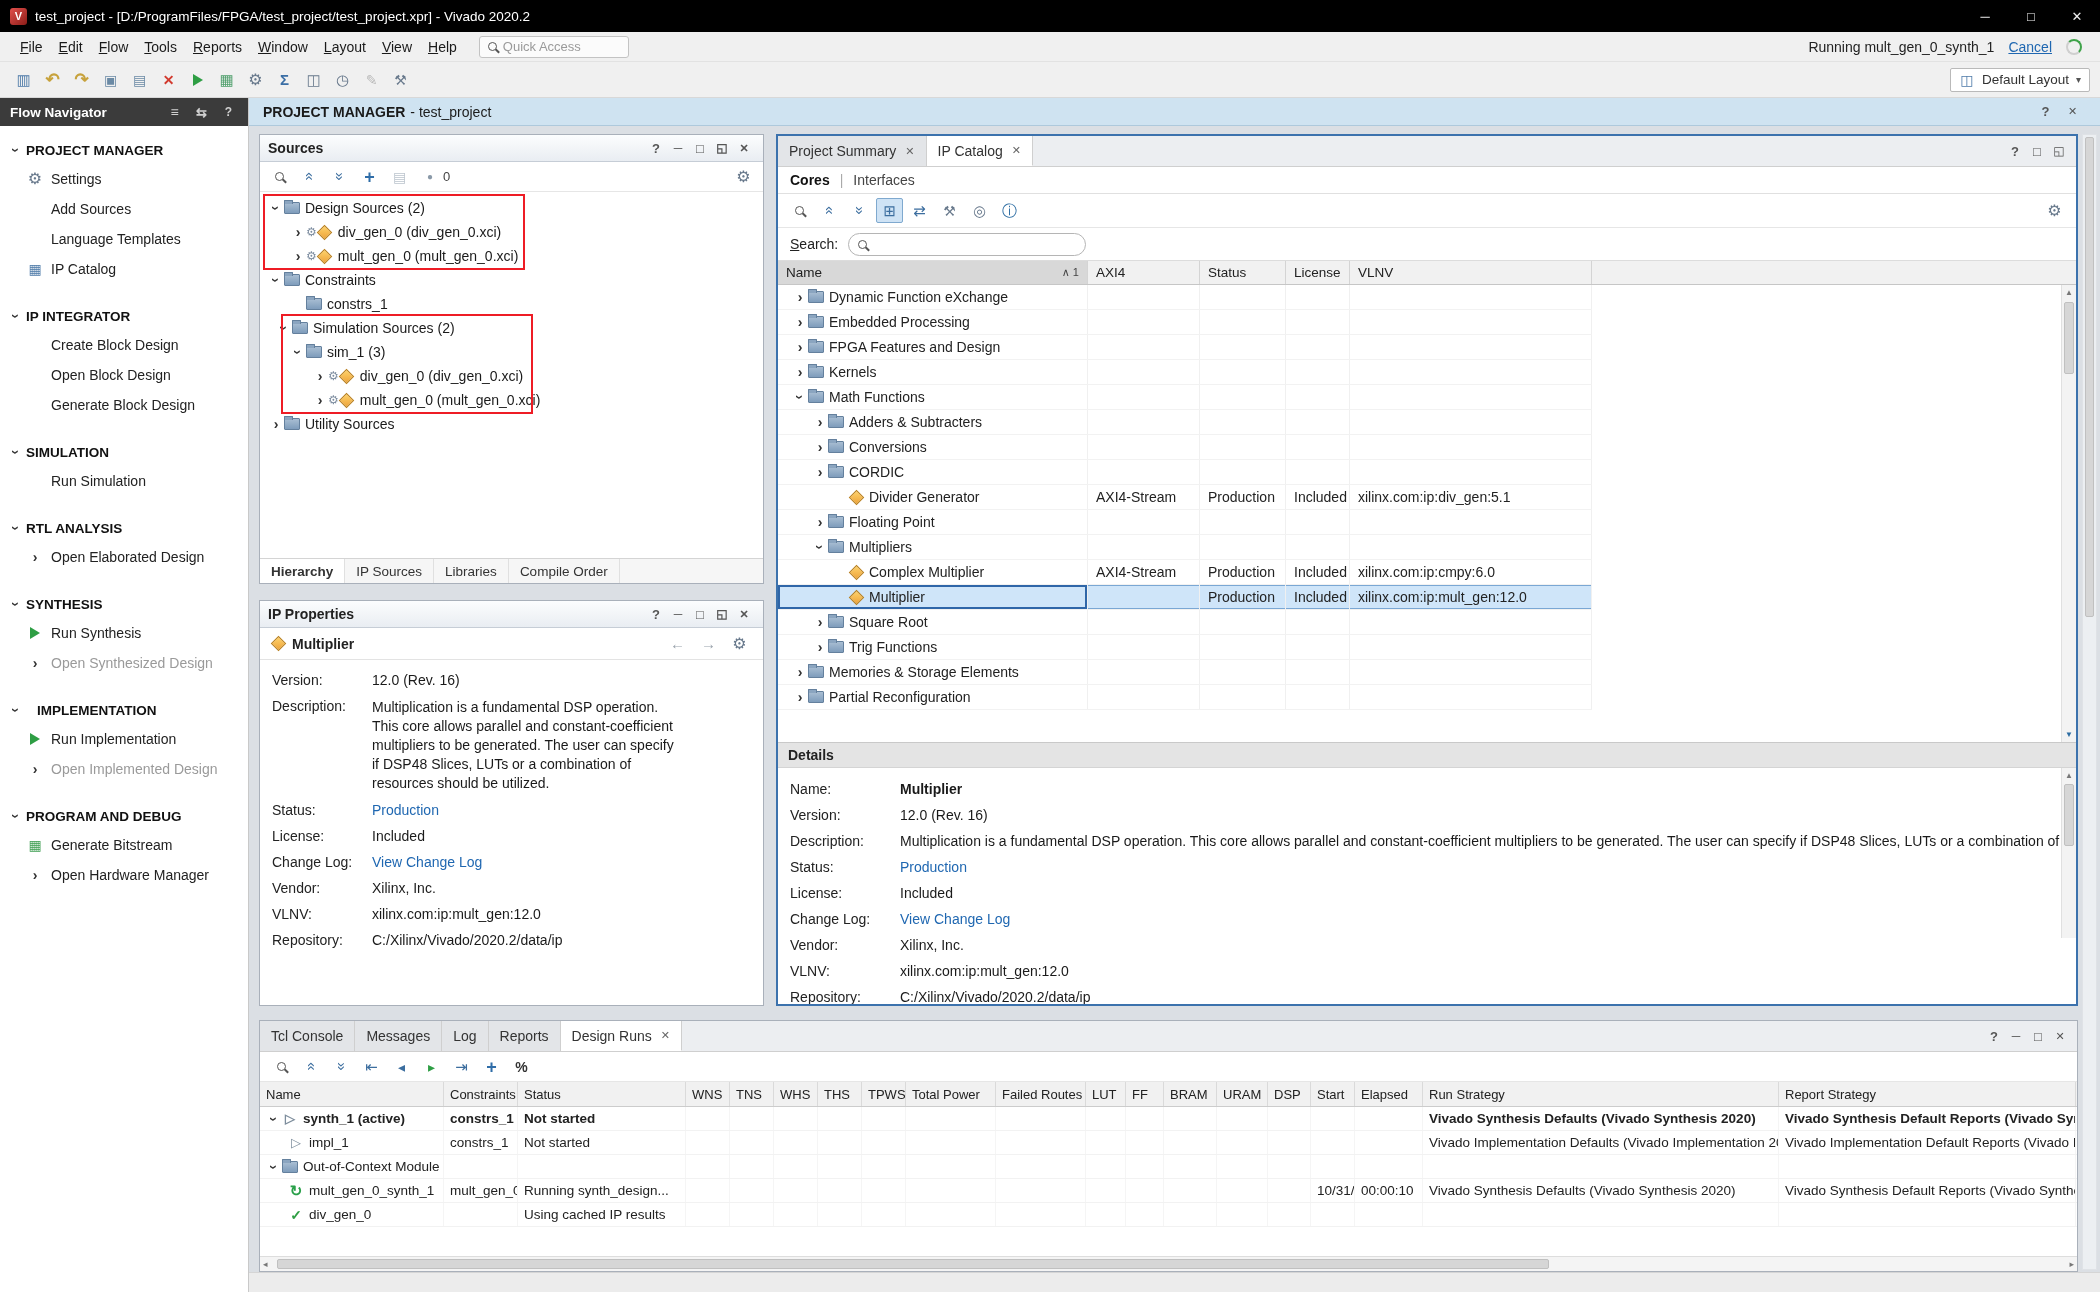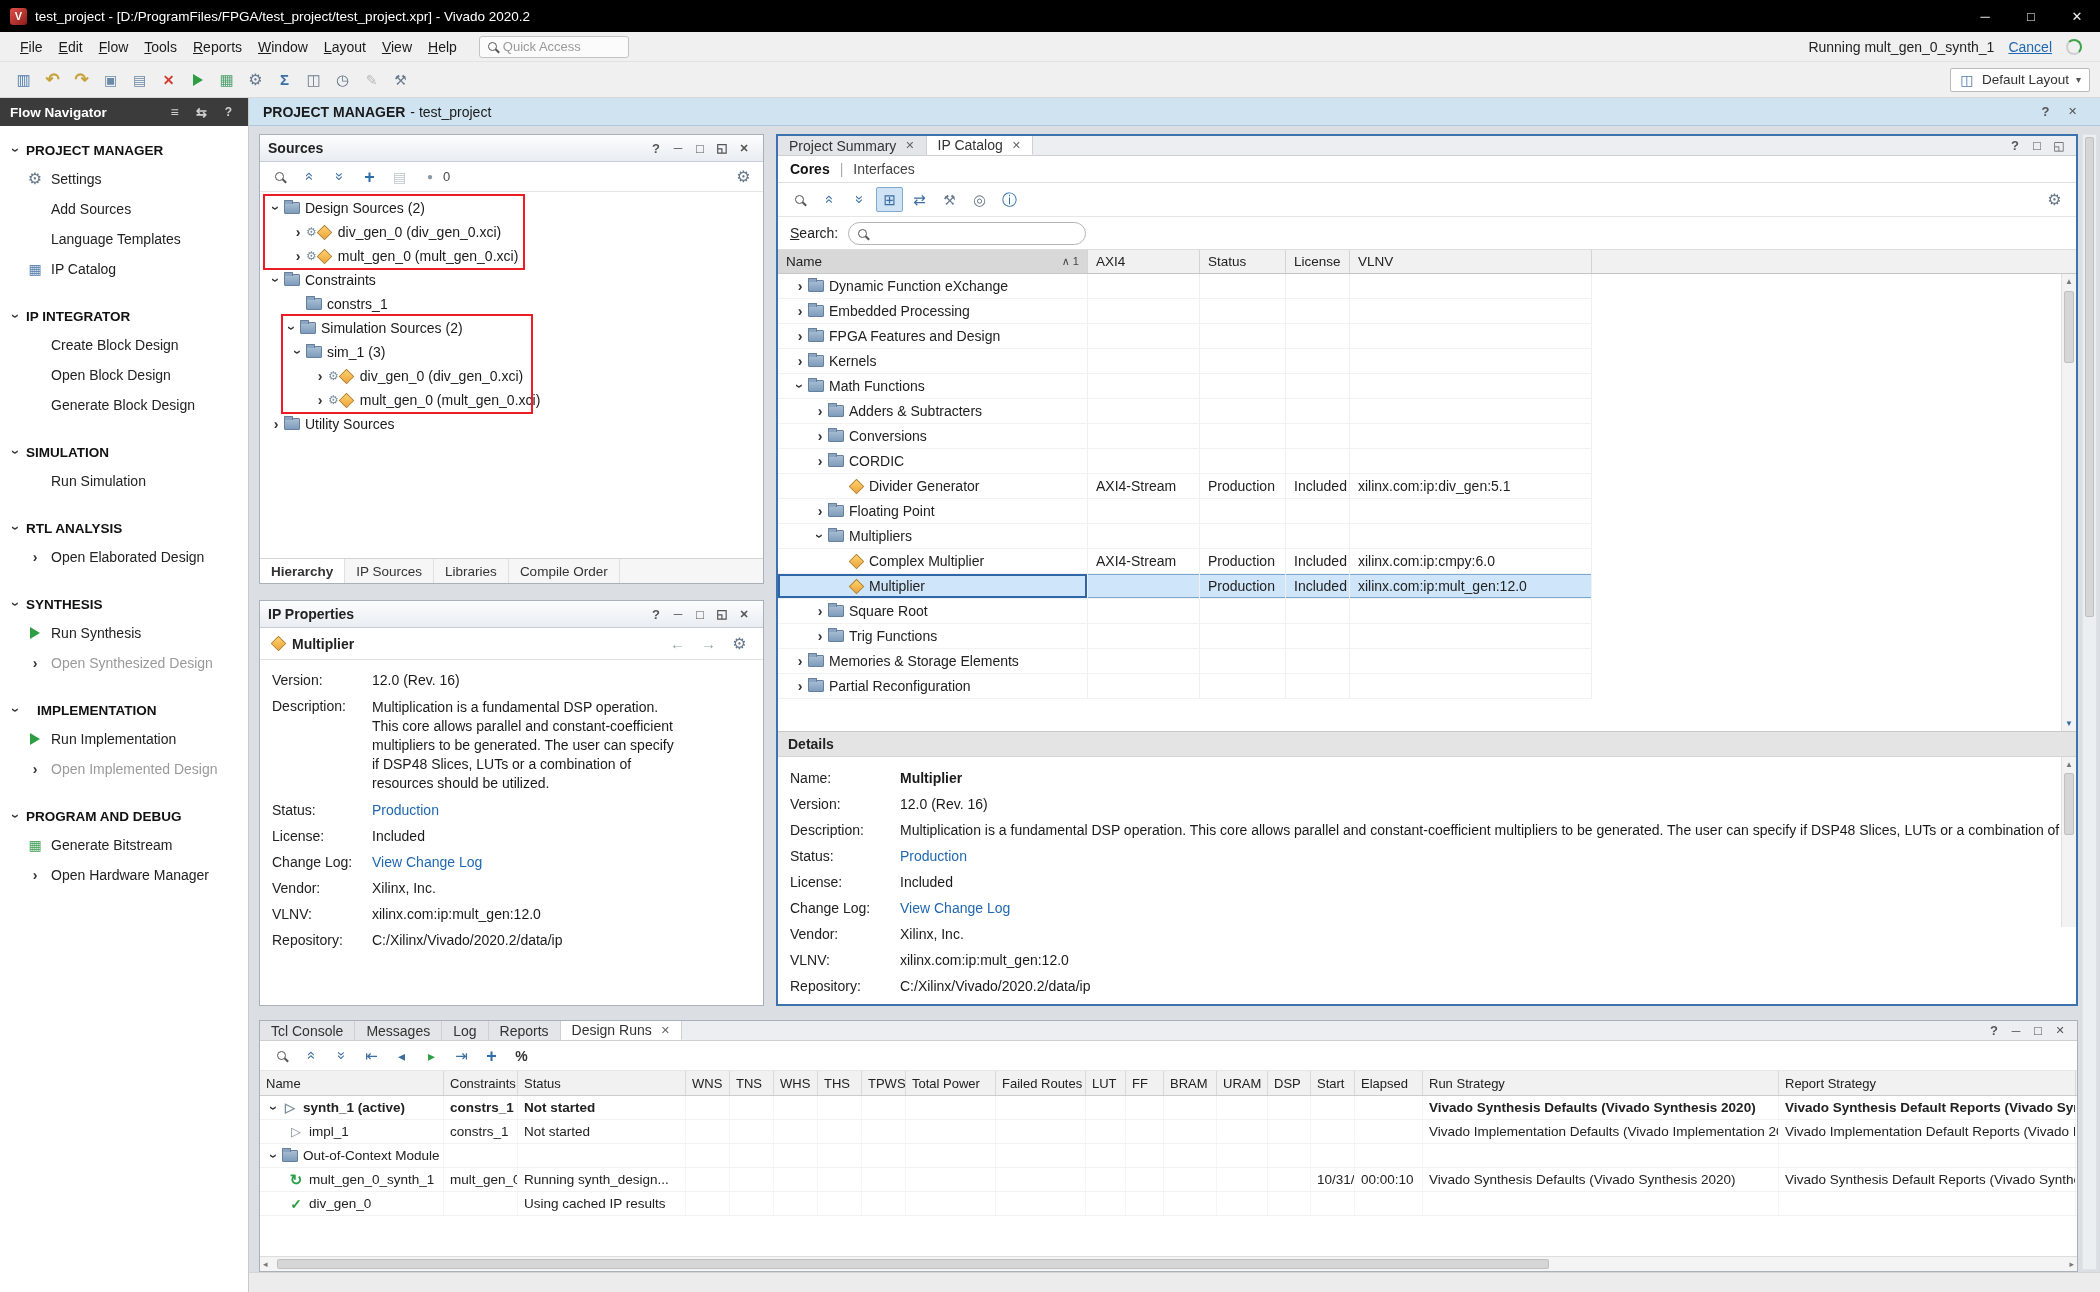--- a/index.html
+++ b/index.html
@@ -83,7 +83,7 @@
 .details .prop-value{white-space:nowrap;flex:1}
 
 .catalog{flex:1;border:2px solid #3c72ad;background:#fff;display:flex;flex-direction:column;min-width:0}
-.dtabbar{height:20px;background:#eceef1;border-bottom:1px solid #cfcfcf;display:flex;align-items:stretch;flex:none}
+.dtabbar{height:31px;background:#eceef1;border-bottom:1px solid #cfcfcf;display:flex;align-items:stretch;flex:none}
 .dtab{padding:0 11px;display:flex;align-items:center;gap:9px;border-right:1px solid #cfcfcf;background:#e3e5e8;color:#333;font-size:14px}
 .dtab.active{background:#fff;border-bottom:1px solid #fff}
 .dtab-x{color:#666;font-size:11px}

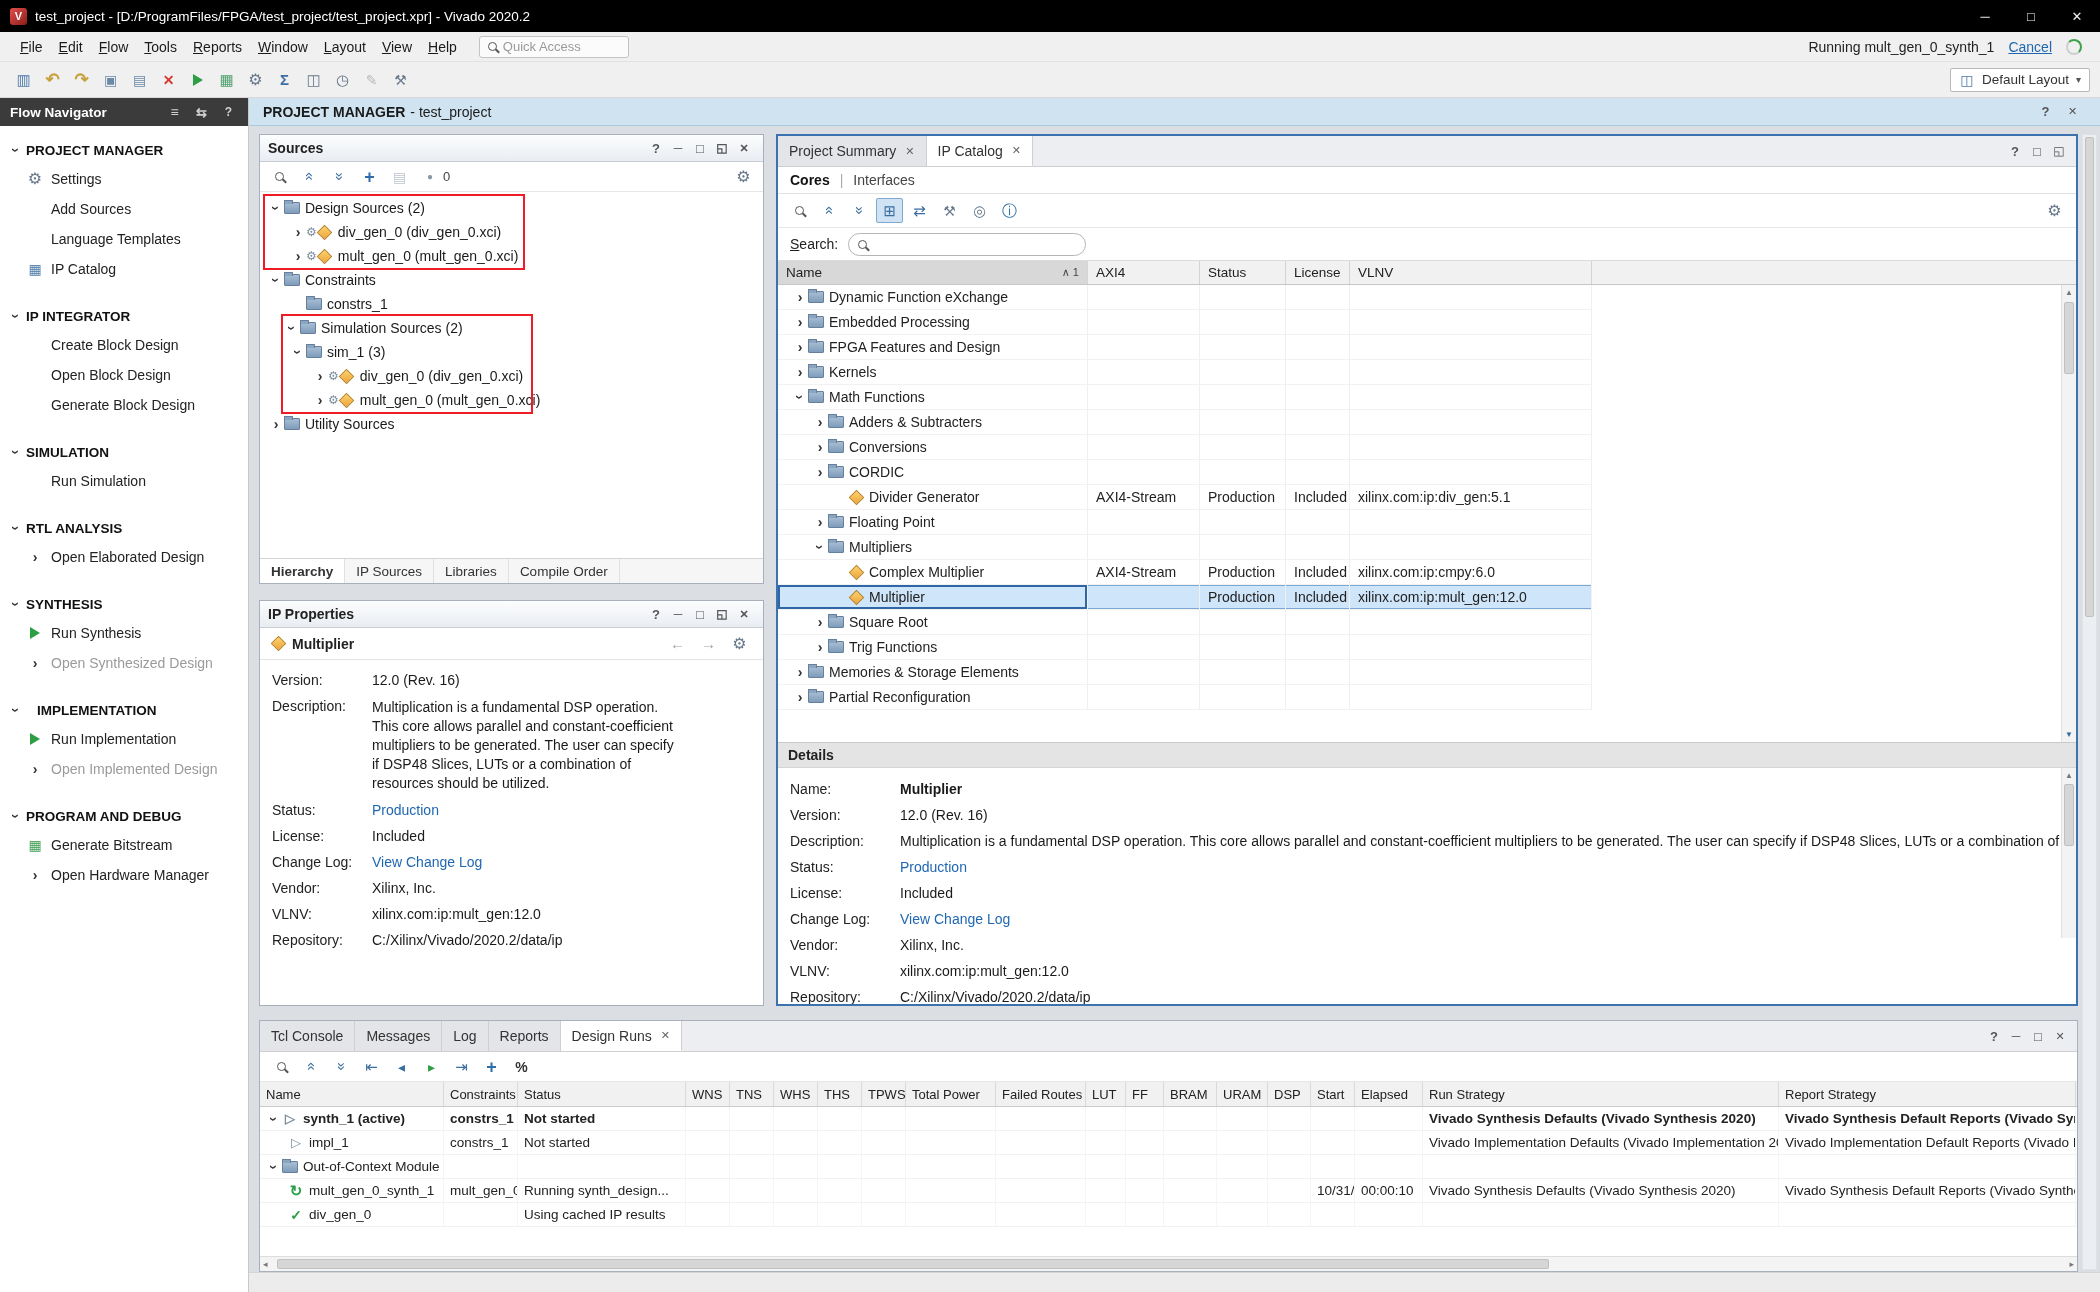--- a/index.html
+++ b/index.html
@@ -447,7 +447,7 @@
                   <span class="ic-folder"></span>
                   <span class="lbl">constrs_1</span>
                 </div>
-                <div class="trow" style="padding-left: 24px;">
+                <div class="trow" style="padding-left: 16px;">
                   <span class="exp open">›</span>
                   <span class="ic-folder"></span>
                   <span class="lbl">Simulation Sources (2)</span>

